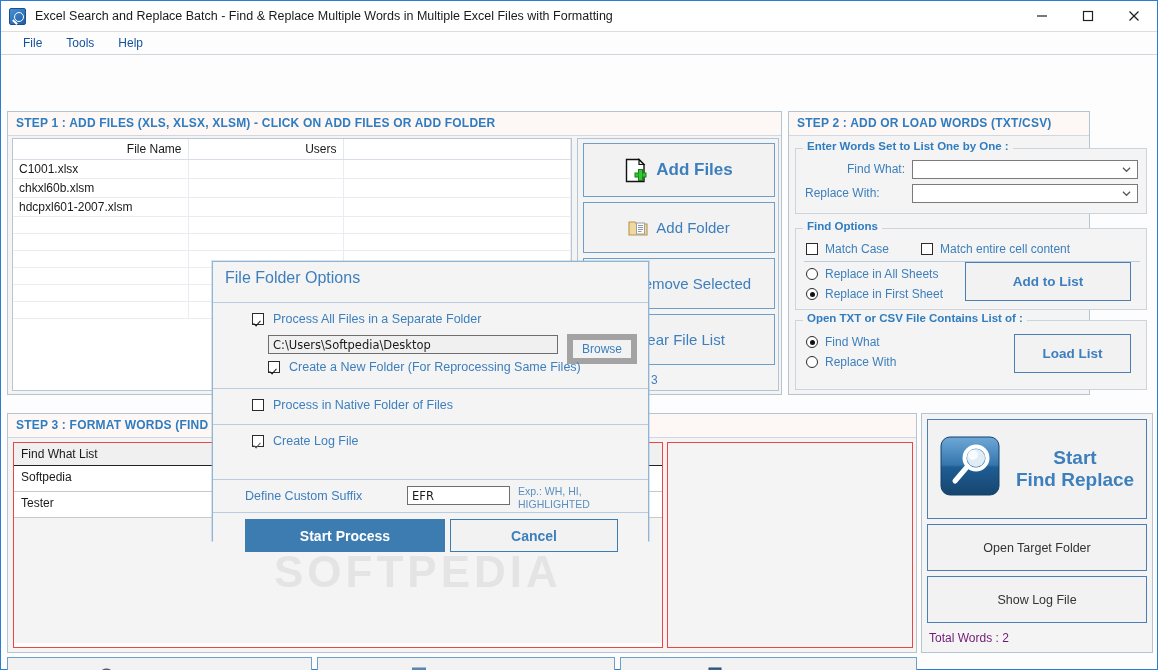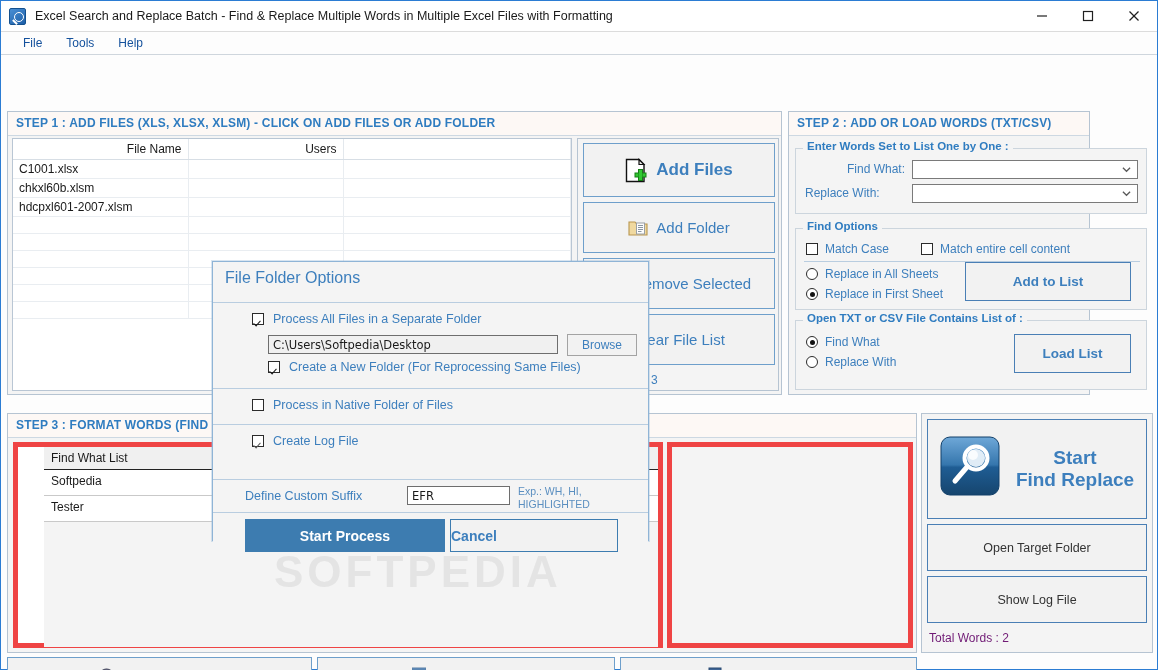--- a/index.html
+++ b/index.html
@@ -198,7 +198,7 @@
     font-family:"DejaVu Sans", sans-serif;
   }
   .dlg-browse {
-    border:1px solid #a3a3a3; background:#f2f2f2; height:22px;
+    border:6px solid #a3a3a3; background:#f2f2f2; height:30px;
     display:flex; align-items:center; justify-content:center;
     font-size:12px; color:#3d7fbd;
   }

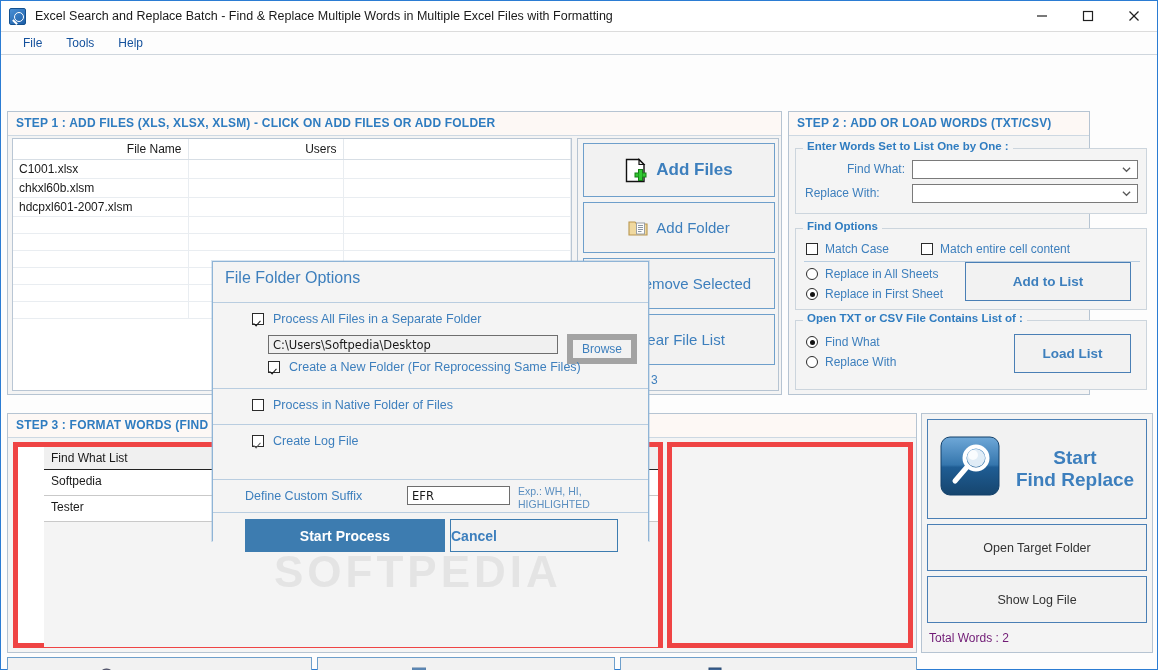--- a/index.html
+++ b/index.html
@@ -152,9 +152,8 @@
   
   #step3 { left:6px; top:358px; width:910px; height:240px; }
   .list-panel {
-    position:absolute; background:#ffffff; border:5px solid #ef4444;
+    position:absolute; background:#ffffff; border:1px solid #ef4444;
     font-size:12px;
-    padding-left:26px;
   }
   .list-head {
     background:#f0f0f0; border-bottom:1px solid #222; padding:4px 7px;

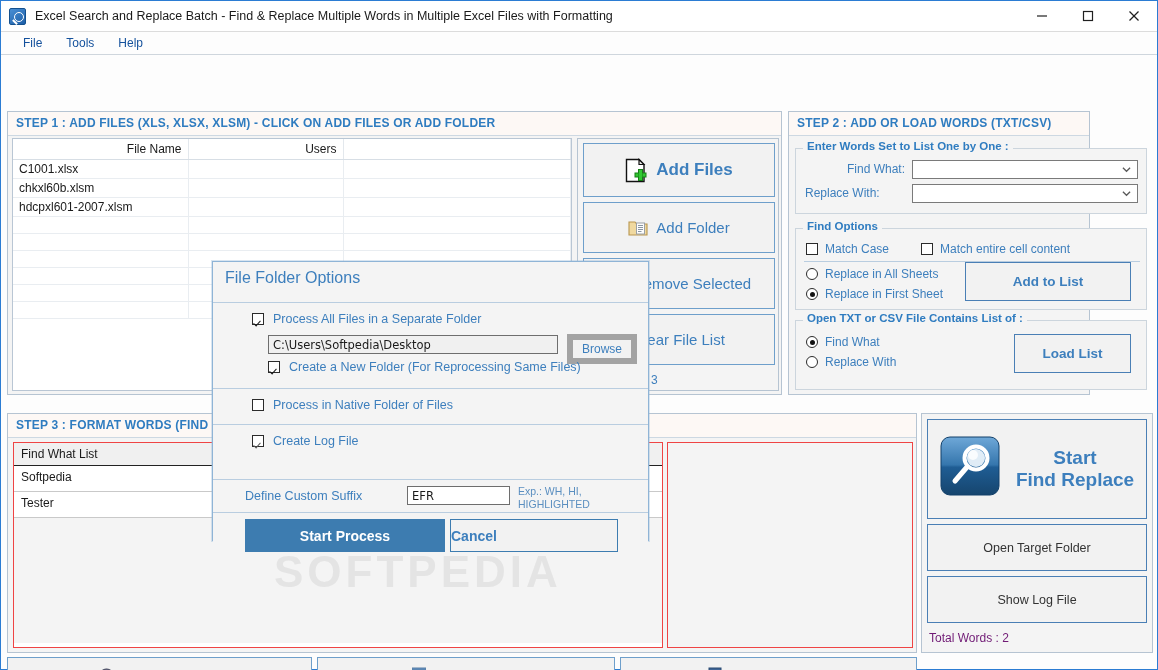--- a/index.html
+++ b/index.html
@@ -208,7 +208,7 @@
   #cancel-btn {
     background:#f2f2f2; border:1px solid #3d7cb0; color:#3d7fbd;
     font-weight:bold; font-size:14px;
-    display:flex; align-items:center; 
+    display:flex; align-items:center; justify-content:center;
   }
   
   #watermark {

